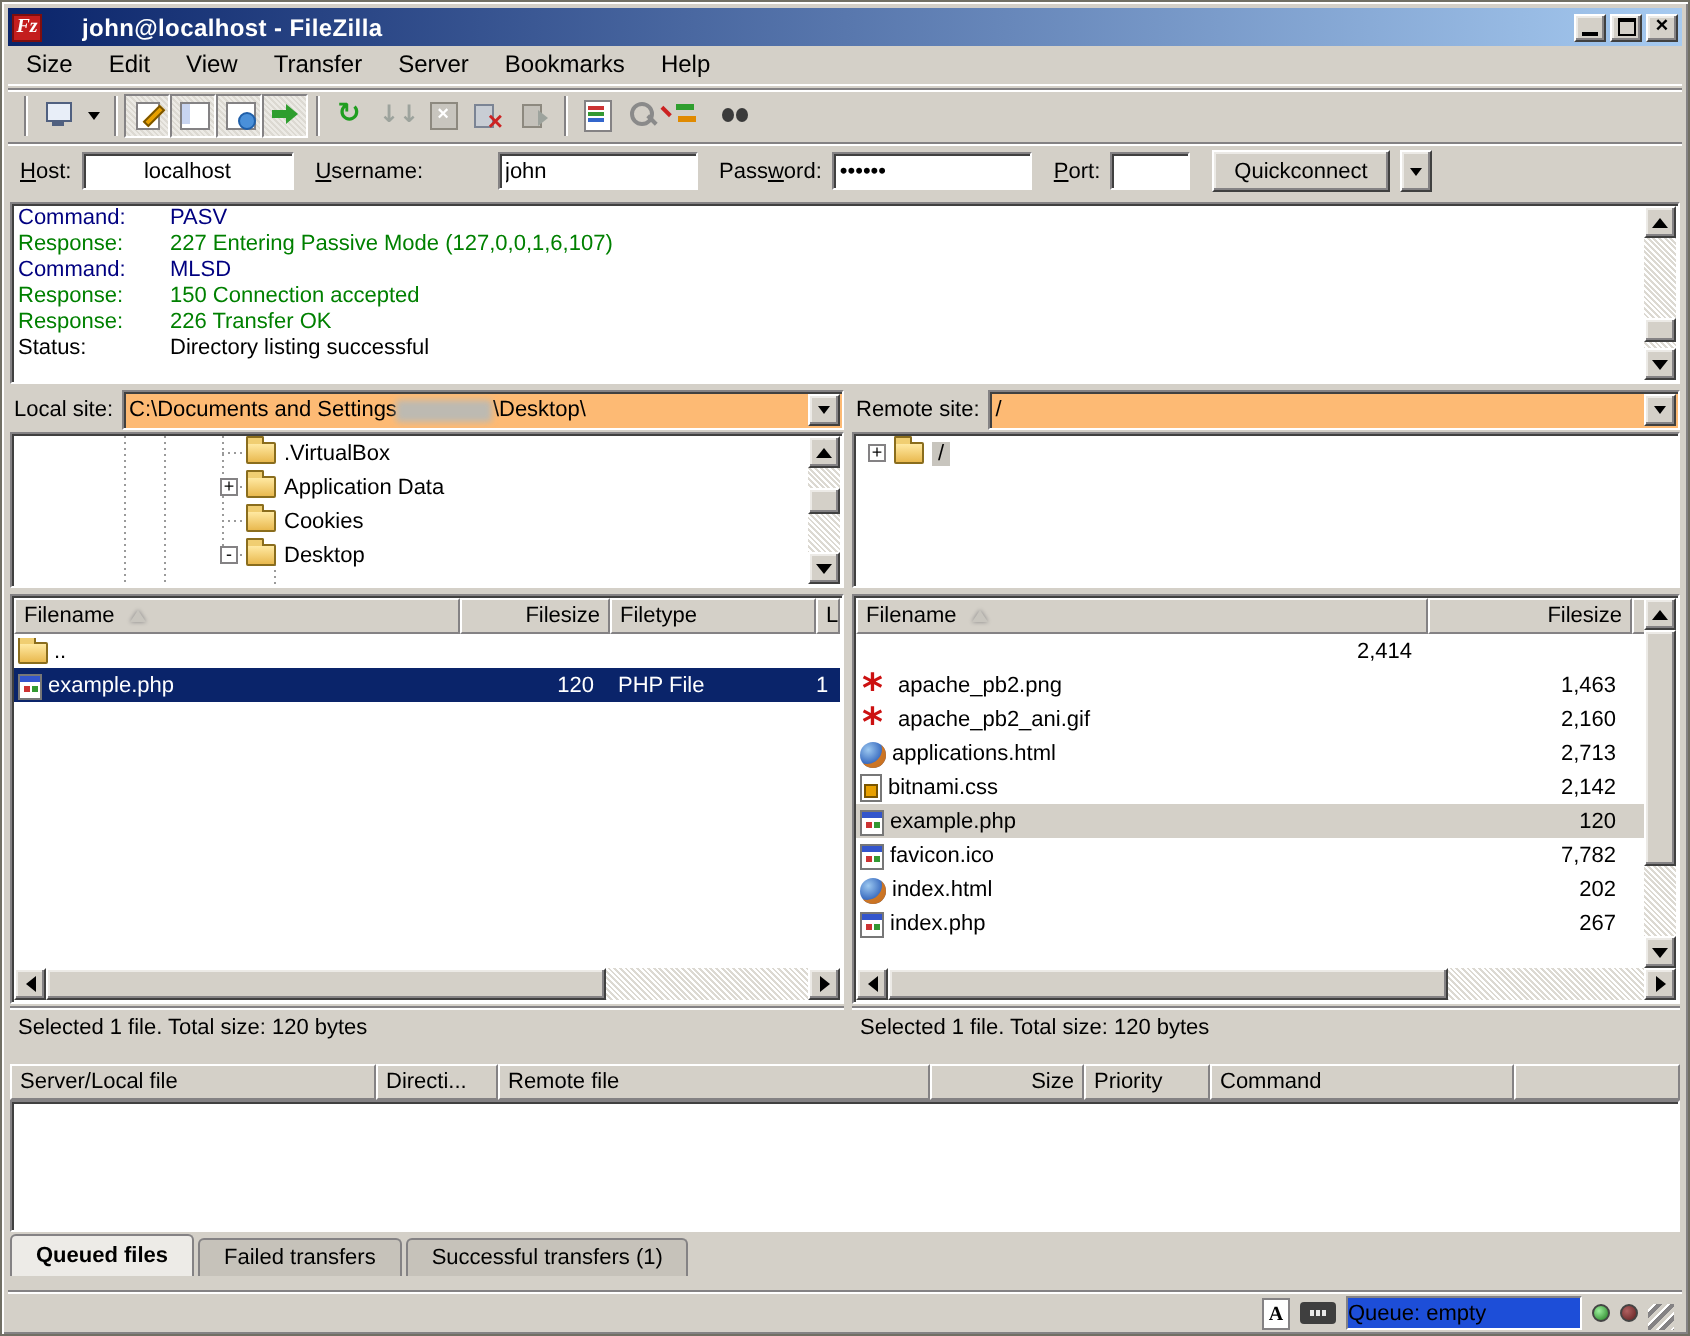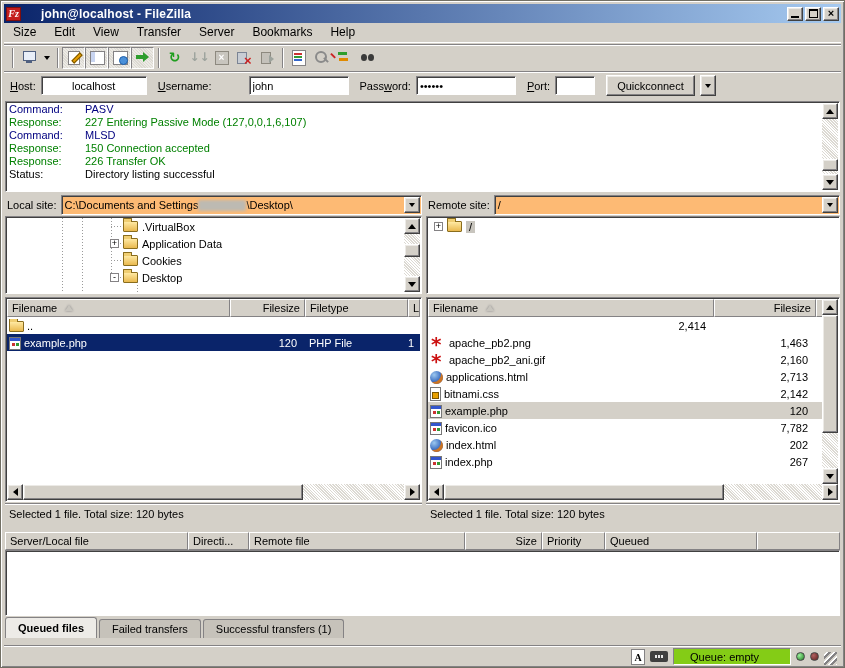--- a/index.html
+++ b/index.html
@@ -547,7 +547,7 @@
         <span>Priority</span>
       </span>
     <span class="colhdr">
-        <span>Queued</span>
+        <span>Command</span>
       </span>
     <span class="colhdr"></span>
   </div>

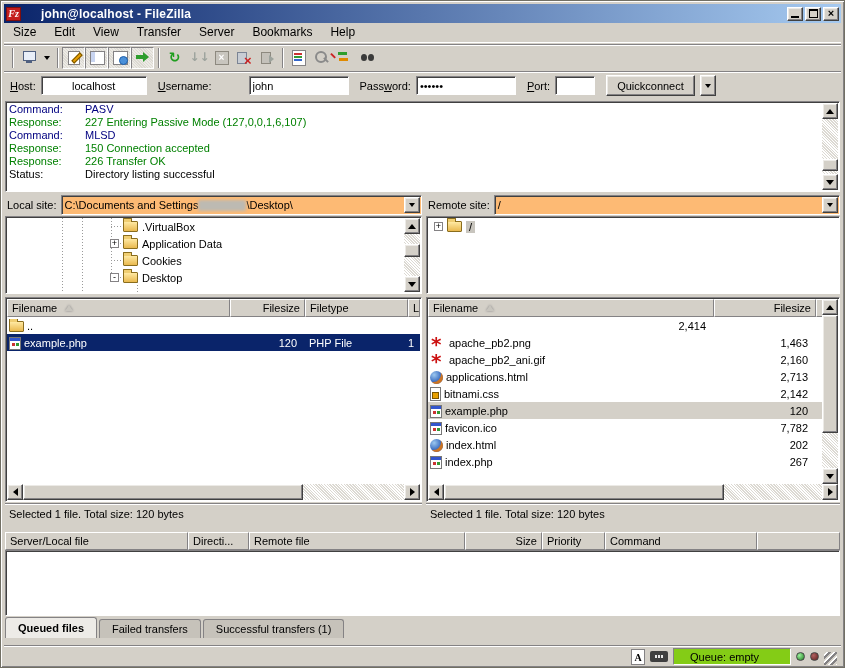--- a/index.html
+++ b/index.html
@@ -157,8 +157,8 @@
             text-align:center; }
   .speedicon { width:18px; height:11px; background:#3F3F3F; border-radius:2px; display:flex; align-items:center; justify-content:center; gap:1px; }
   .speedicon i { width:2px; height:3px; background:#E8E8E8; }
-  .queuebox { width:118px; height:17px; border:1px solid; border-color:#848284 #FFFFFF #FFFFFF #848284; background:#84cc16;
-              display:flex; align-items:center; padding-left:16px; }
+  .queuebox { width:118px; height:17px; border:1px solid; border-color:#848284 #FFFFFF #FFFFFF #848284; background:#1d4ed8;
+              display:flex; align-items:center; padding-left:0; }
   .led { width:9px; height:9px; border-radius:50%; border:1px solid #444; }
   .led.green { background:radial-gradient(circle at 35% 35%, #9CF09C, #1E7A1E); }
   .led.red { background:radial-gradient(circle at 35% 35%, #B06060, #5E1F1F); }

